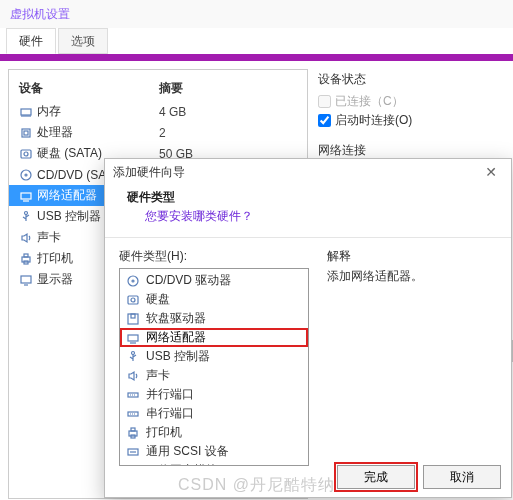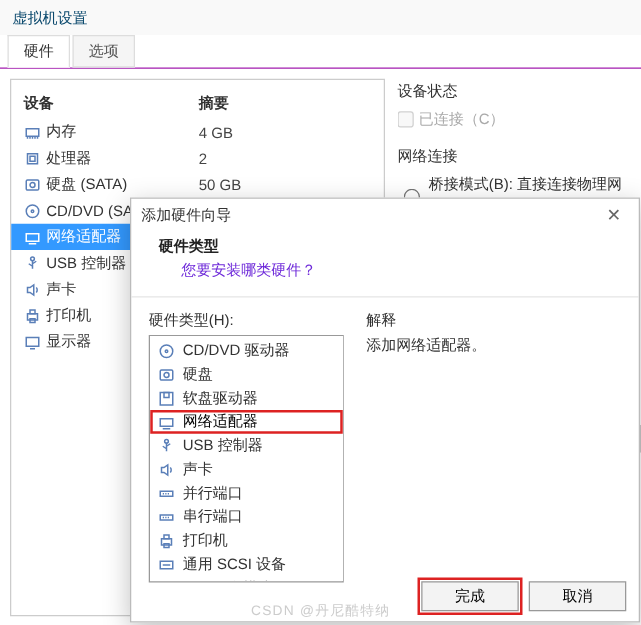--- a/index.html
+++ b/index.html
@@ -4,7 +4,7 @@
 <style>
   * { box-sizing: border-box; font-family: "Microsoft YaHei", "Segoe UI", Tahoma, sans-serif; }
   body { margin: 0; width: 513px; height: 500px; background: #fff; font-size: 12px; color: #333; overflow: hidden; position: relative; }
-  .titlebar { height: 28px; line-height: 28px; padding-left: 10px; color: #0c4a6e; background: #f9f9f9; }
+  .titlebar { height: 28px; line-height: 28px; padding-left: 10px; color: #8b5cf6; background: #f9f9f9; }
   .tabs { display: flex; padding-left: 6px; border-bottom: 1px solid #a21caf; background: #fff; }
   .tab { padding: 4px 12px 3px 12px; margin-right: 2px; border: 1px solid #ddd; border-bottom: 1px solid #fff; background: #fff; cursor: pointer; }
   .tab.inactive { background: #f5f5f5; border-bottom: 1px solid #ddd; color: #555; }

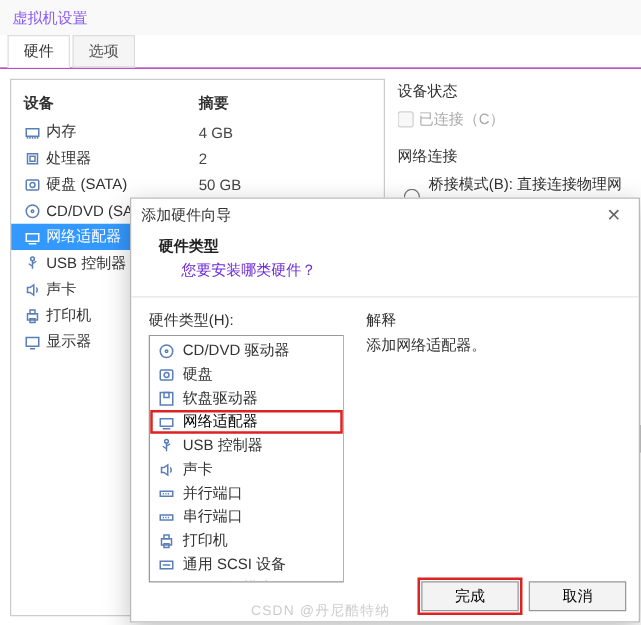--- a/index.html
+++ b/index.html
@@ -5,7 +5,7 @@
   * { box-sizing: border-box; font-family: "Microsoft YaHei", "Segoe UI", Tahoma, sans-serif; }
   body { margin: 0; width: 513px; height: 500px; background: #fff; font-size: 12px; color: #333; overflow: hidden; position: relative; }
   .titlebar { height: 28px; line-height: 28px; padding-left: 10px; color: #8b5cf6; background: #f9f9f9; }
-  .tabs { display: flex; padding-left: 6px; border-bottom: 1px solid #a21caf; background: #fff; }
+  .tabs { display: flex; padding-left: 6px; border-bottom: 7px solid #a21caf; background: #fff; }
   .tab { padding: 4px 12px 3px 12px; margin-right: 2px; border: 1px solid #ddd; border-bottom: 1px solid #fff; background: #fff; cursor: pointer; }
   .tab.inactive { background: #f5f5f5; border-bottom: 1px solid #ddd; color: #555; }
   .main-row { display: flex; padding: 8px; gap: 10px; align-items: flex-start; }

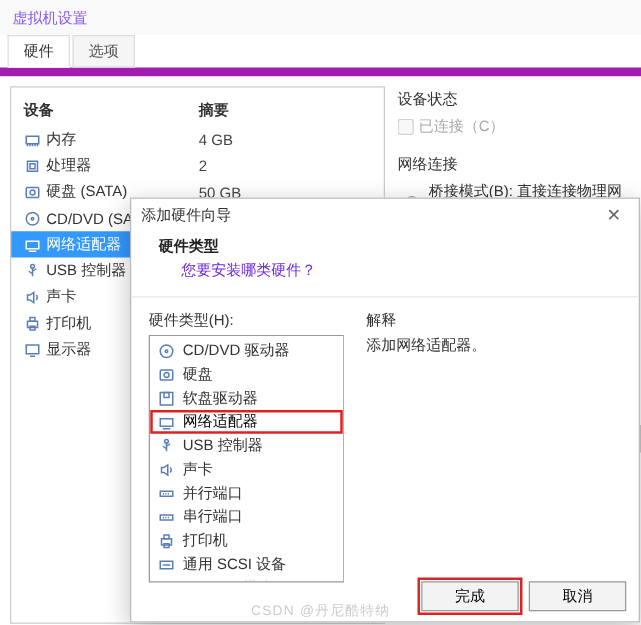--- a/index.html
+++ b/index.html
@@ -183,6 +183,10 @@
         <input type="checkbox" disabled="" style="">
         <span class="disabled">已连接（C）</span>
       </label>
+      <label class="chk">
+        <input type="checkbox" checked="" style="">
+        <span>启动时连接(O)</span>
+      </label>
     </div>
 
     <div>

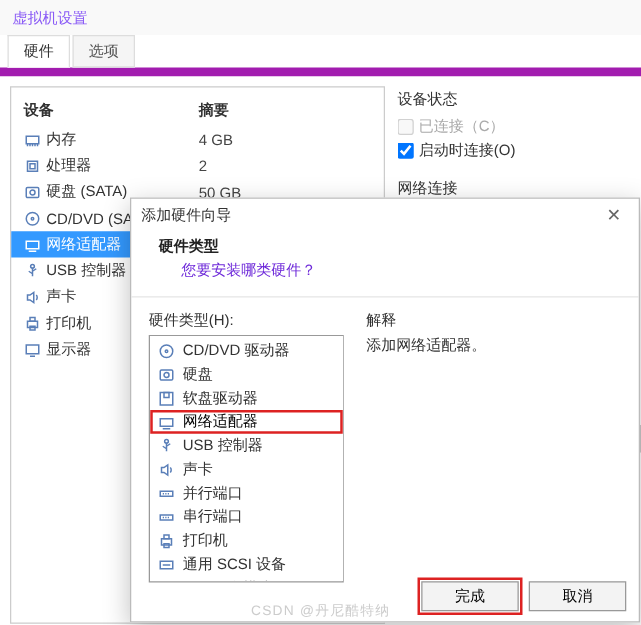--- a/index.html
+++ b/index.html
@@ -34,7 +34,7 @@
   .wiz-head .h1 { font-weight: bold; color: #222; margin-bottom: 2px; }
   .wiz-head .h2 { color: #6d28d9; padding-left: 18px; }
   .wiz-body { display: flex; padding: 10px 14px 0 14px; gap: 18px; height: 228px; }
-  .wiz-left { width: 156px; display:flex; flex-direction:column;justify-content:center; }
+  .wiz-left { width: 190px; display:flex; flex-direction:column;justify-content:center; }
   .wiz-right { flex: 1; }
   .lbl { margin-bottom: 3px; }
   .hw-list { border: 1px solid #999; flex:1; overflow-y: auto; background: #fff; padding: 2px 0; }

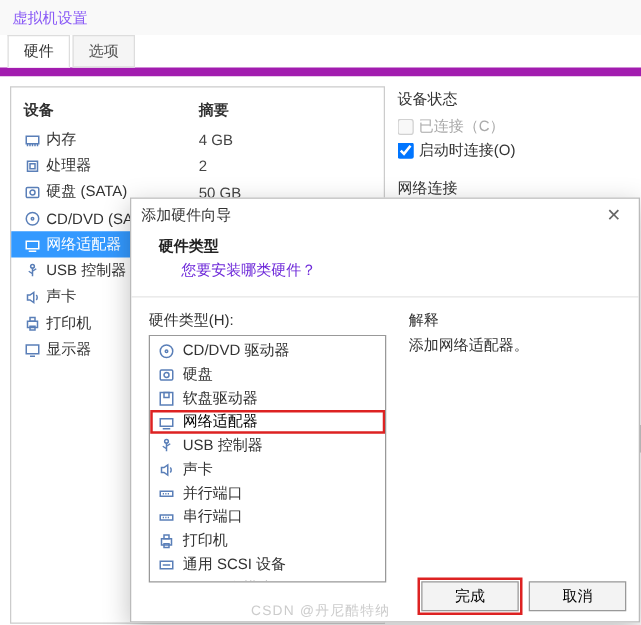--- a/index.html
+++ b/index.html
@@ -45,7 +45,7 @@
   .btn { min-width: 78px; height: 24px; border: 1px solid #999; background: #f3f3f3; cursor: pointer; font-size: 12px; }
   .btn-primary { outline: 2px solid #d22; outline-offset: 1px; }
   .side-btn { position:absolute; right:0; top:340px; width:28px; height:22px; border:1px solid #ccc; background:#f6f6f6; text-align:center; line-height:20px; }
-  .watermark { position:absolute; bottom:4px; left:50%; transform:translateX(-50%); color:#ccc; font-size:11px; letter-spacing:1px; }
+  .watermark { position:absolute; bottom:4px; left:50%; transform:translateX(-50%); color:#ccc; font-size:16px; letter-spacing:1px; }
 </style>
 </head>
 <body>

